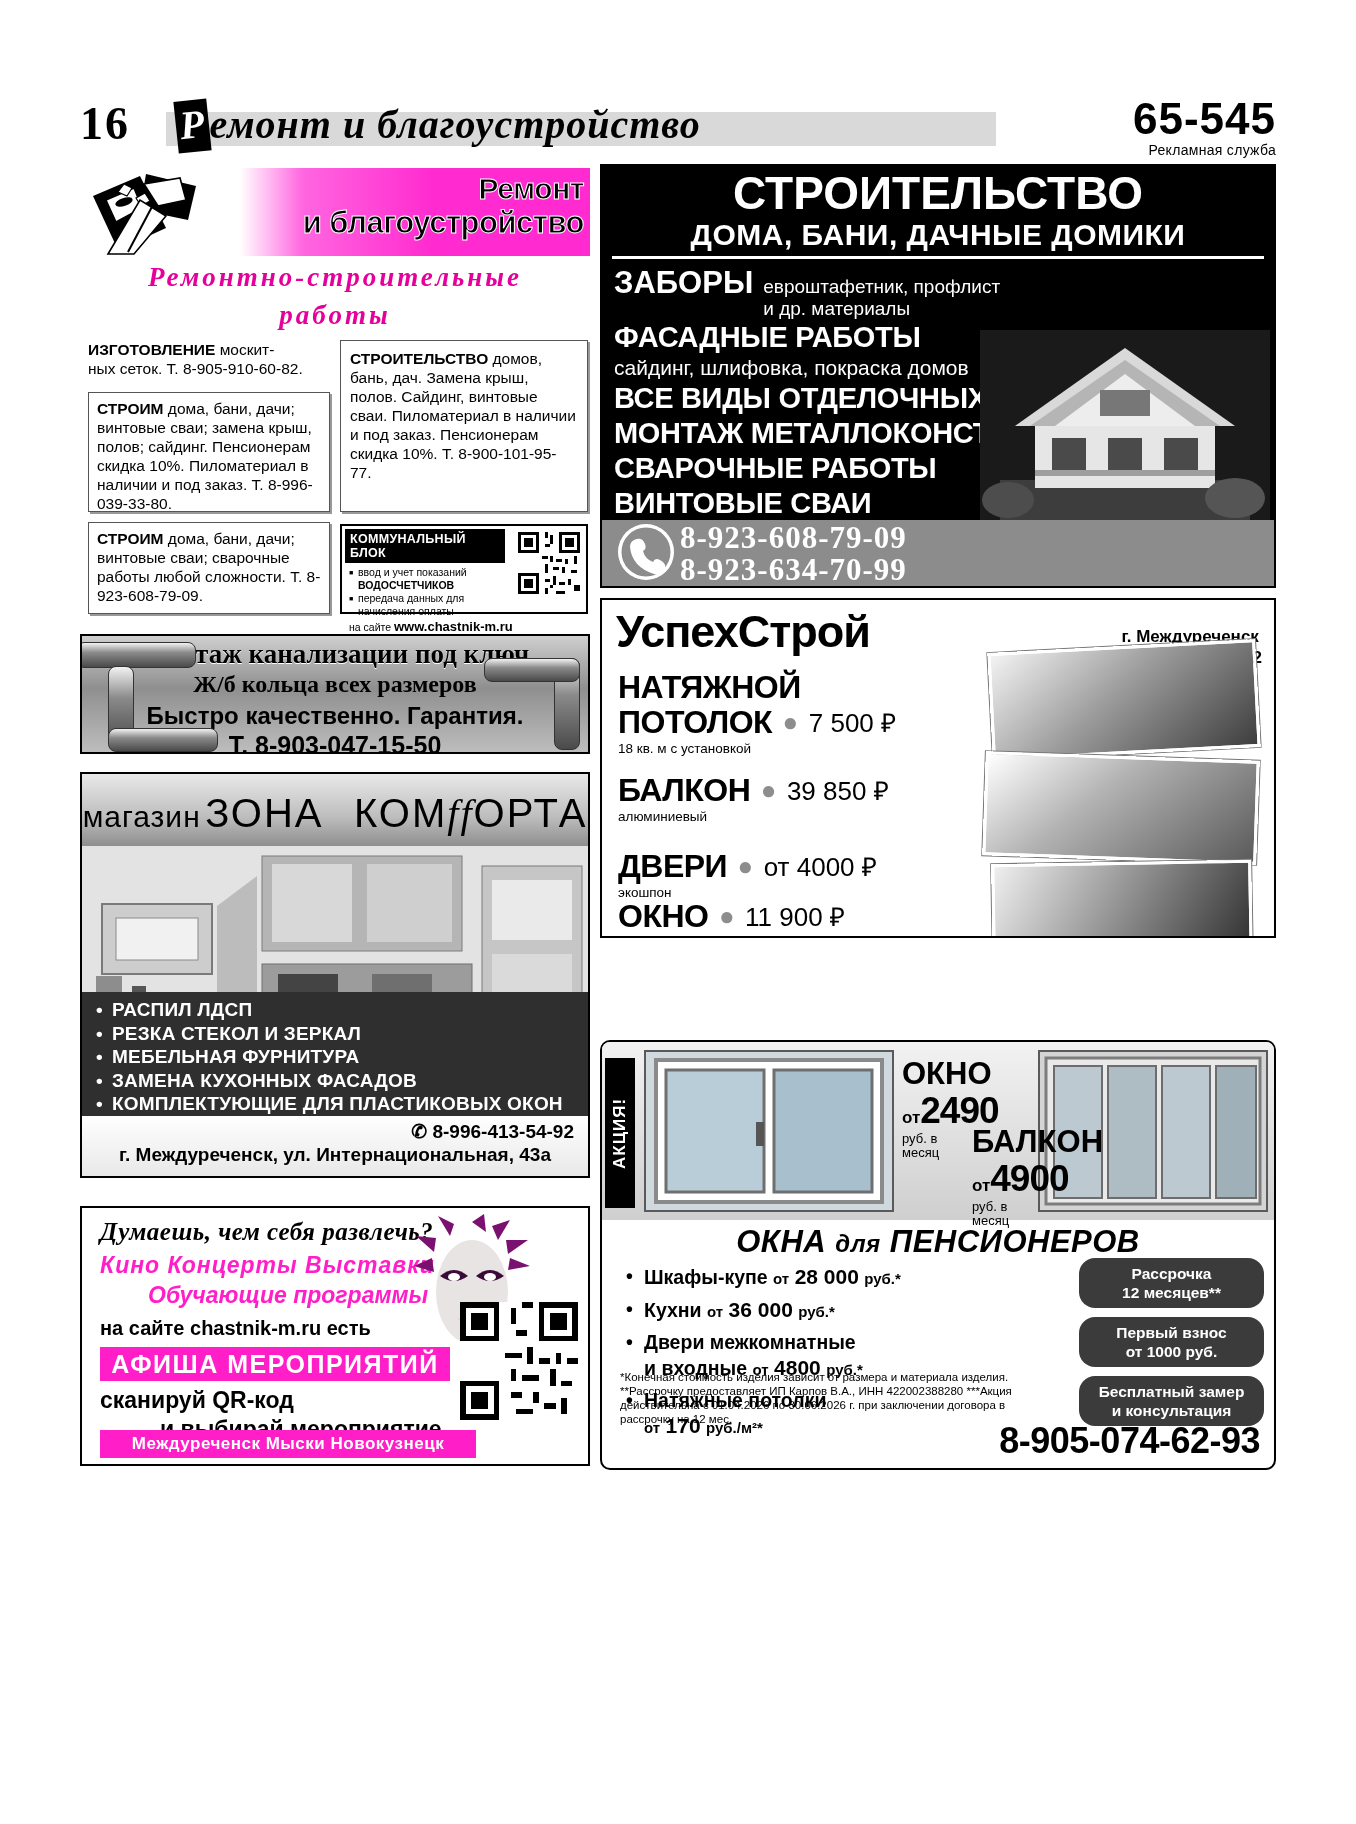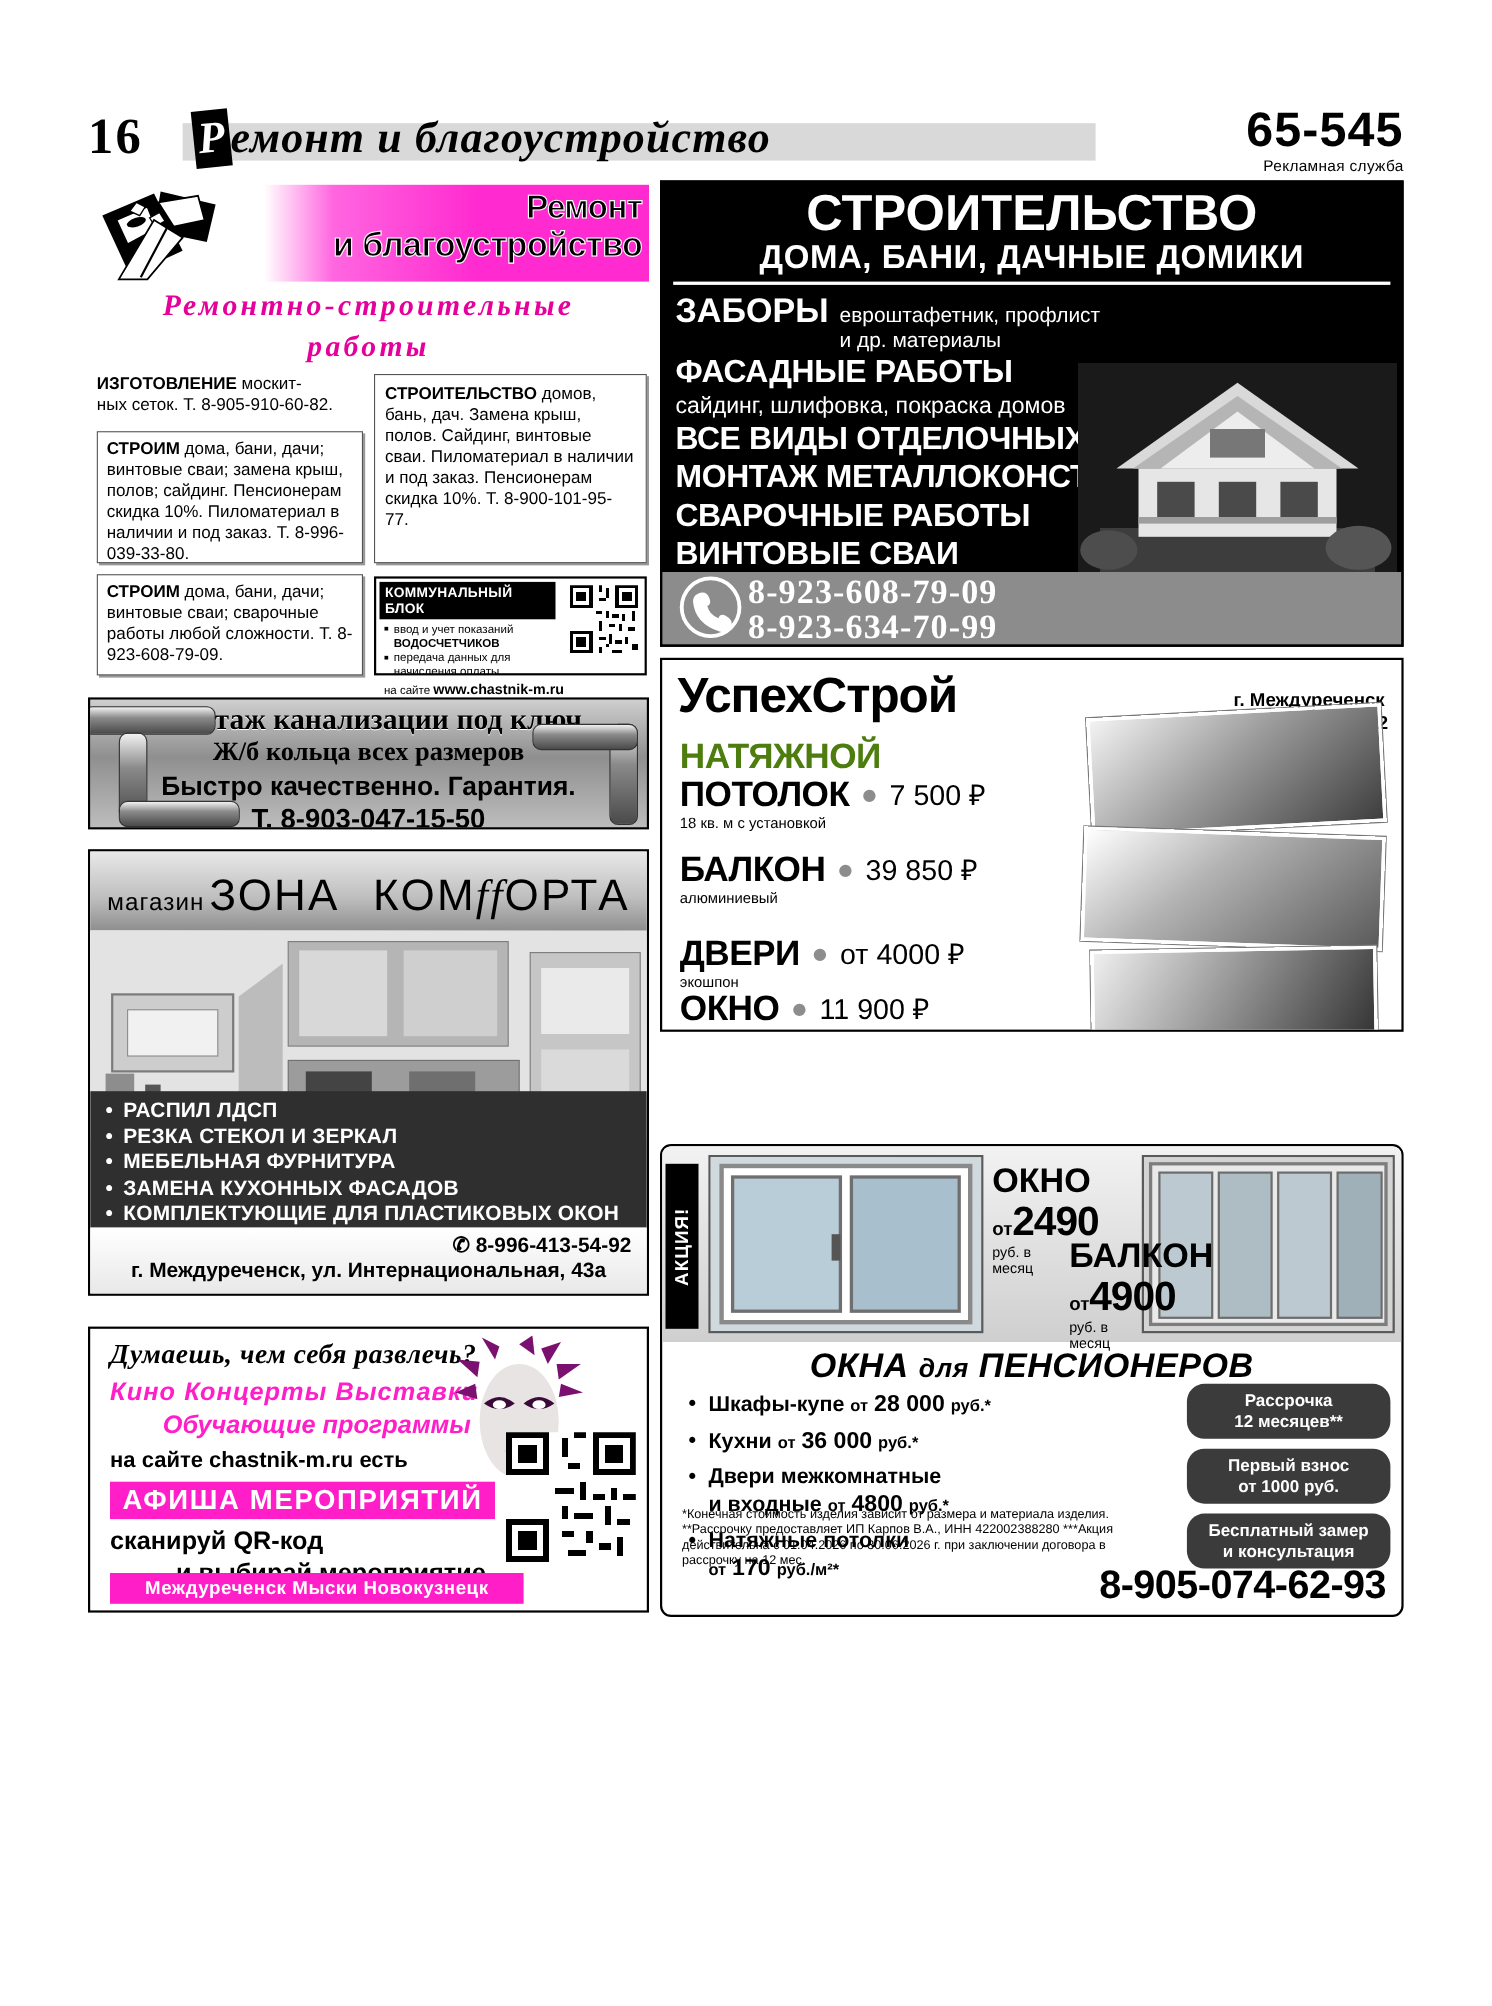--- a/index.html
+++ b/index.html
@@ -194,7 +194,7 @@
   .us-item  { position:absolute; left:16px; }
   .us-name  { font-weight:bold; font-size:32px; line-height:34px; letter-spacing:-.5px;
               display:inline-block; vertical-align:middle; }
-  .us-name.grey { color:#4d7c0f; }
+  .us-name.grey { color:#000000; }
   .us-dot   { display:inline-block; vertical-align:middle; font-size:26px;
               color:#8d8d8d; margin:0 6px; }
   .us-price { display:inline-block; vertical-align:middle; font-size:26px; }

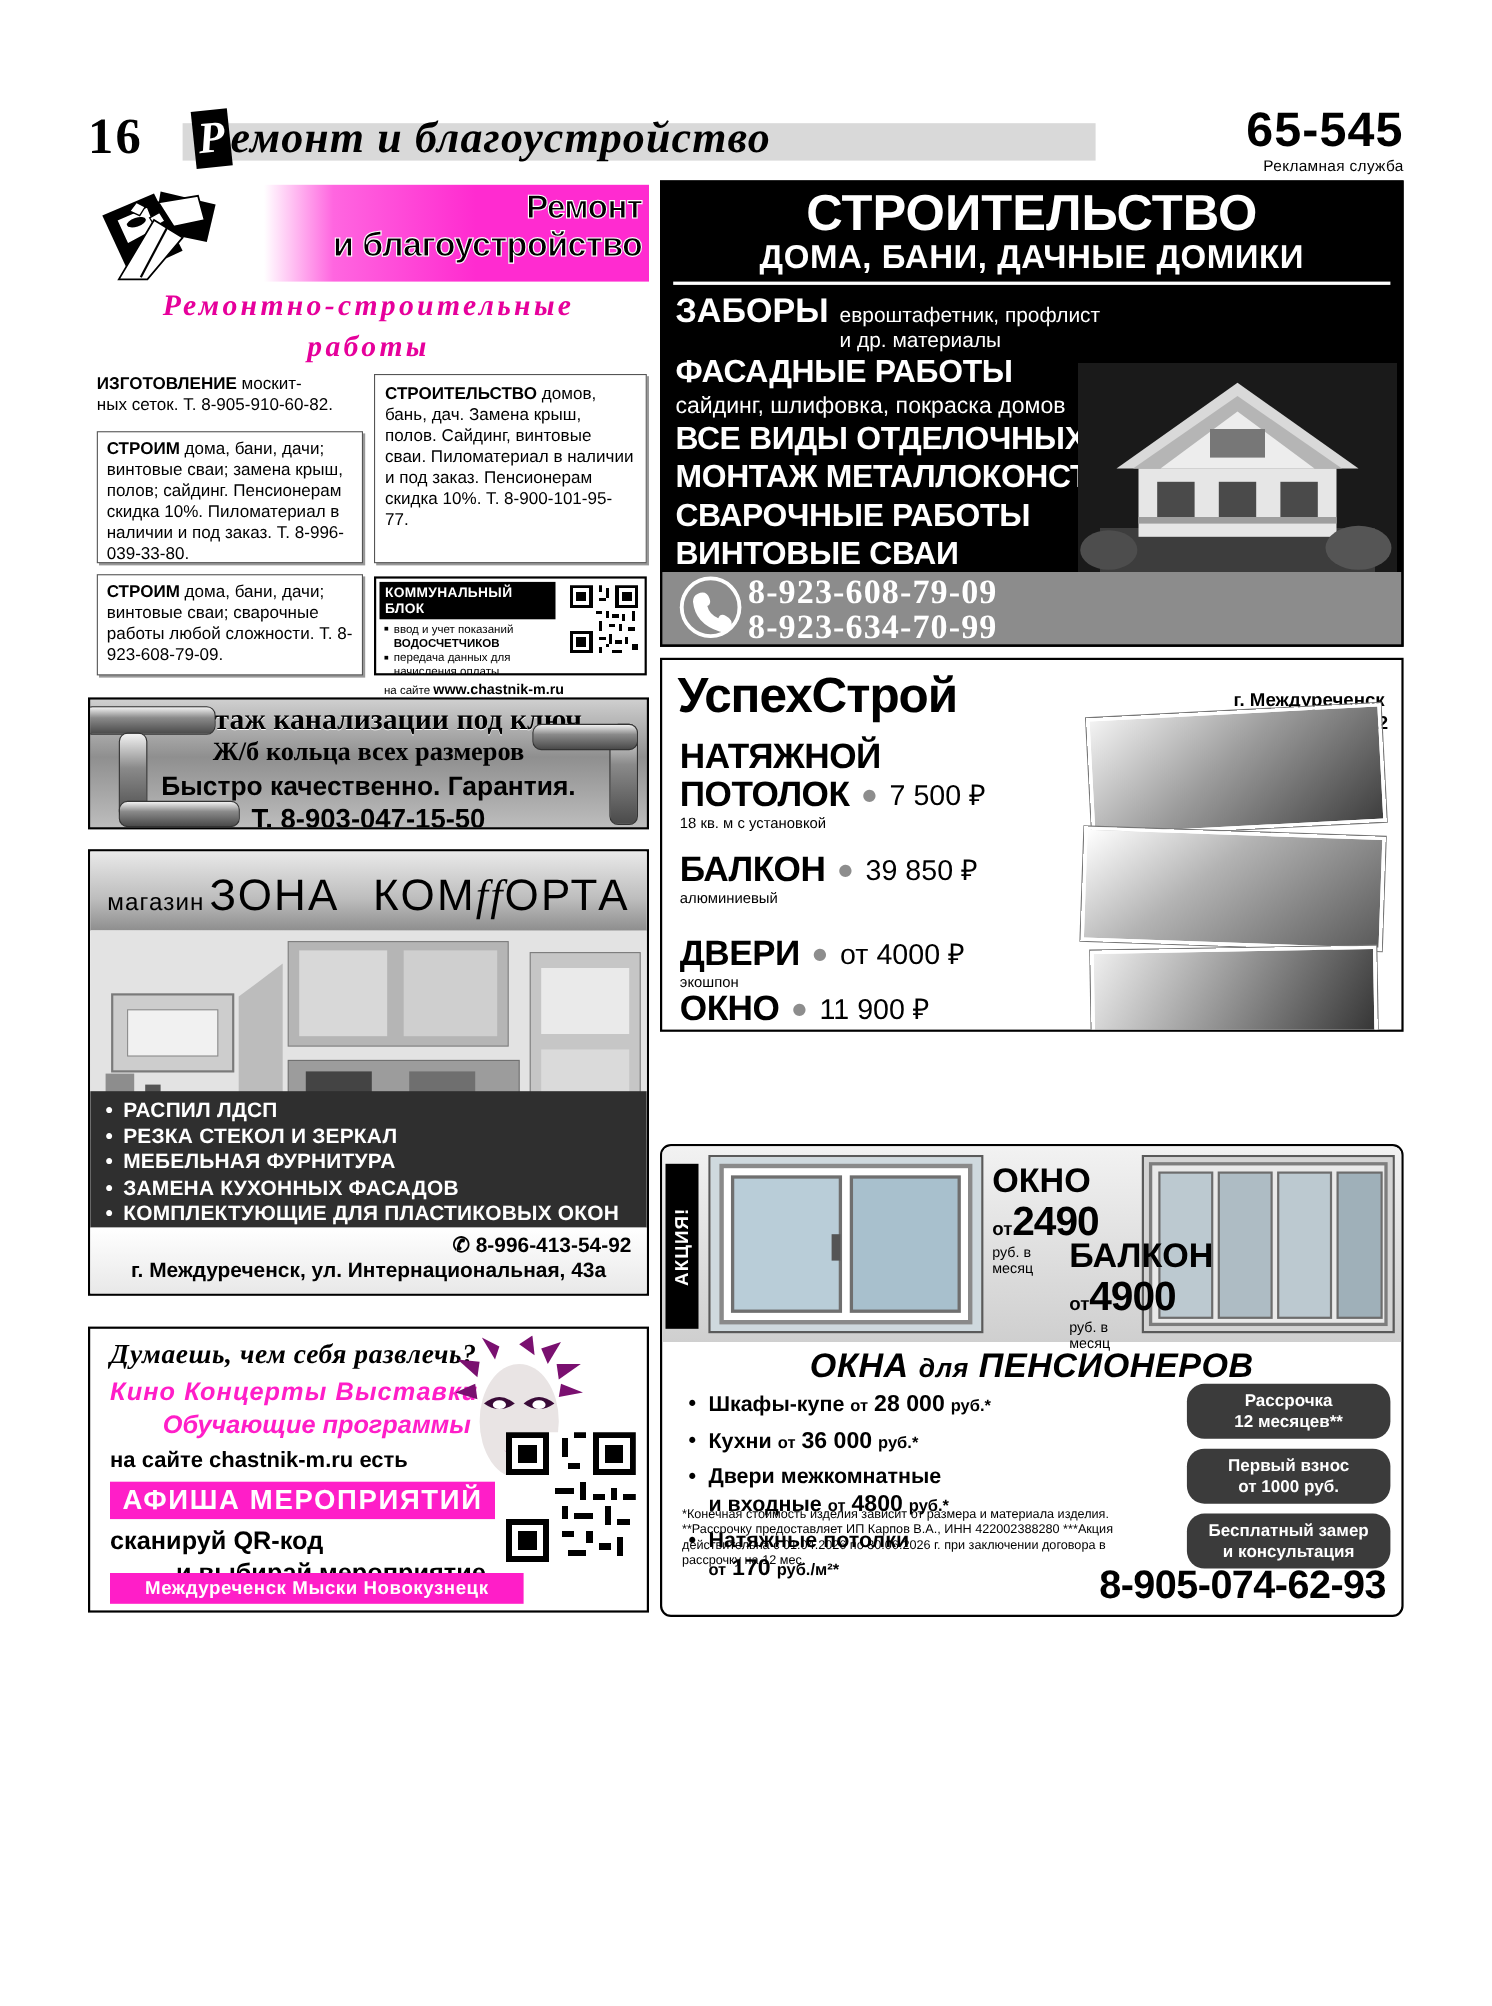--- a/index.html
+++ b/index.html
@@ -124,7 +124,7 @@
               background: linear-gradient(180deg,#e9e9e9,#bdbdbd 60%,#8e8e8e); }
   .zona-word { position:absolute; top:16px; width:100%; text-align:center;
                white-space:nowrap; }
-  .zona-small { font-size: 22px; font-weight: normal; letter-spacing:1px; }
+  .zona-small { font-size: 30px; font-weight: normal; letter-spacing:1px; }
   .zona-big { font-size: 40px; font-weight: normal; letter-spacing: 2px; }
   .zona-big i { font-style: italic; font-family:"Liberation Serif",serif; }
   .zona-photo { position:absolute; left:0; top:72px; width:100%; height:190px;

